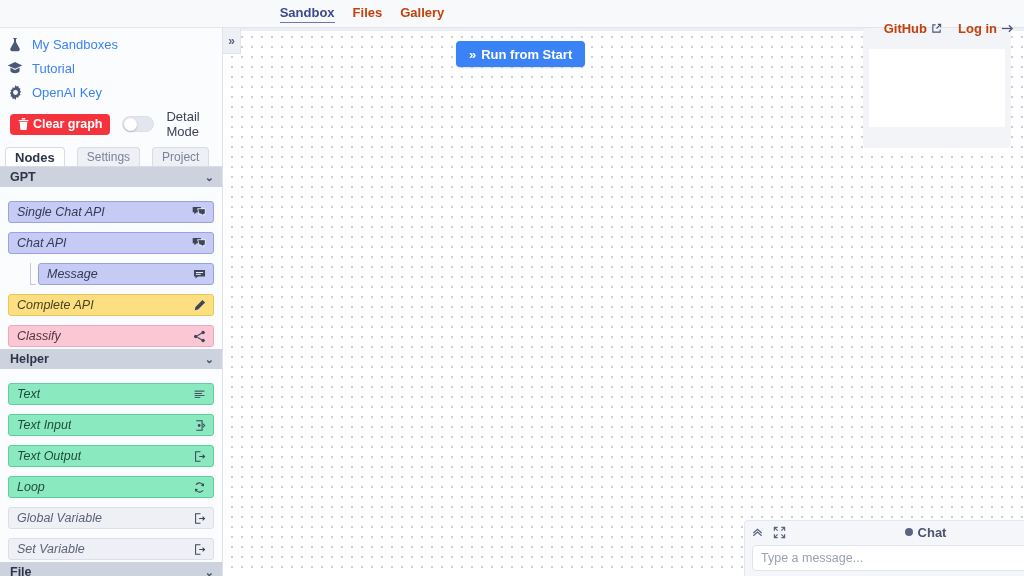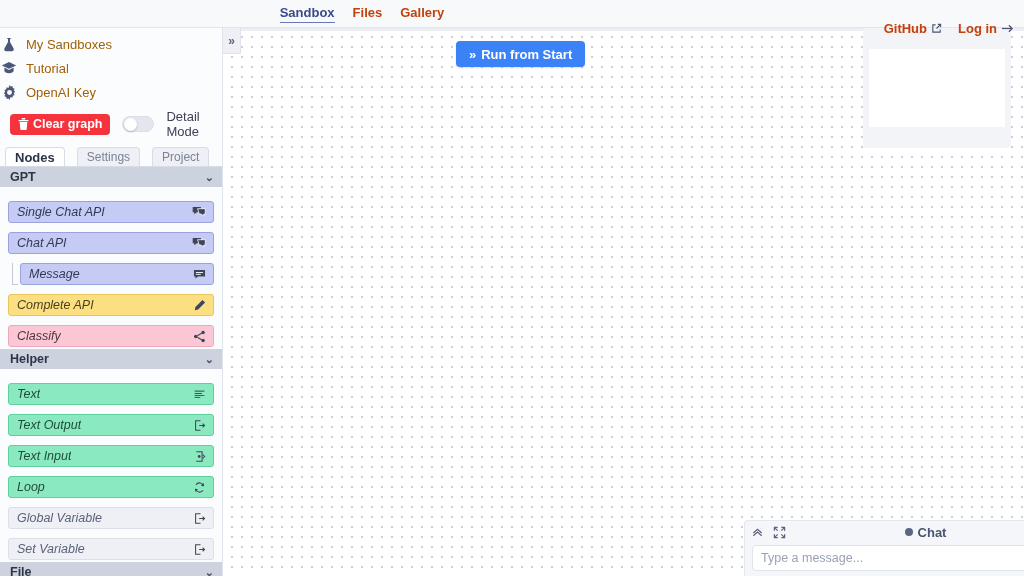--- a/index.html
+++ b/index.html
@@ -131,8 +131,8 @@
   .menu { padding: 4px 0 0 0; }
   .menu-item {
     display: flex; align-items: center; gap: 9px;
-    height: 24px; padding-left: 1px;
-    font-size: 13px; color: #a16207;
+    height: 24px; padding-left: 7px;
+    font-size: 13px; color: #3b82f6;
     cursor: pointer;
   }
   .menu-item .mi-icon { width: 16px; display: flex; justify-content: center; color: #4c5878; }

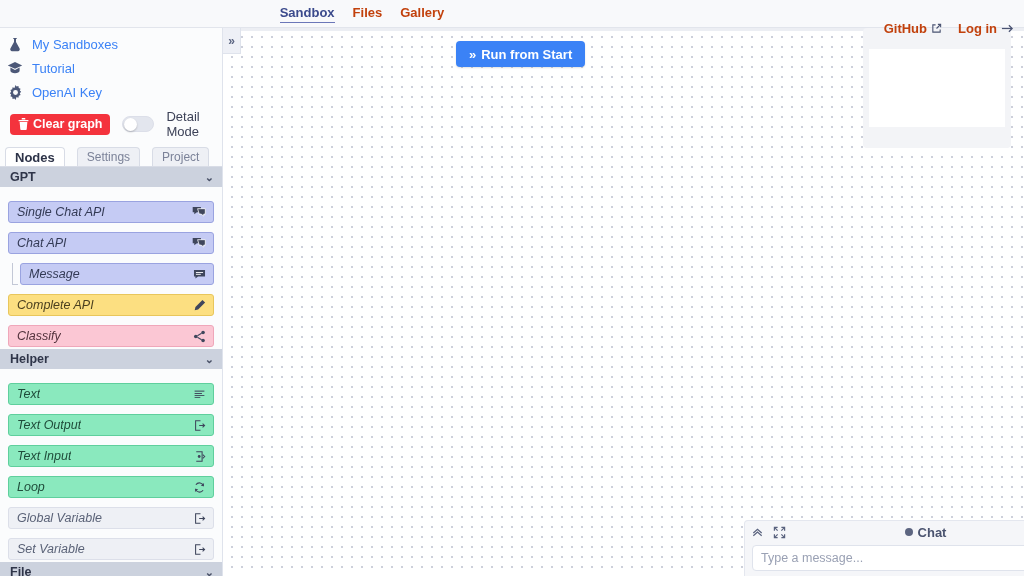--- a/index.html
+++ b/index.html
@@ -196,7 +196,7 @@
   }
   .node .n-label { white-space: nowrap; overflow: hidden; text-overflow: ellipsis; }
   .node .n-icon { display: flex; align-items: center; color: #3f465c; flex: none; }
-  .node.indent { margin-left: 12px; position: relative; }
+  .node.indent { margin-left: 30px; position: relative; }
   .node.indent::before {
     content: ""; position: absolute; left: -9px; top: -1px;
     width: 5px; height: 21px;

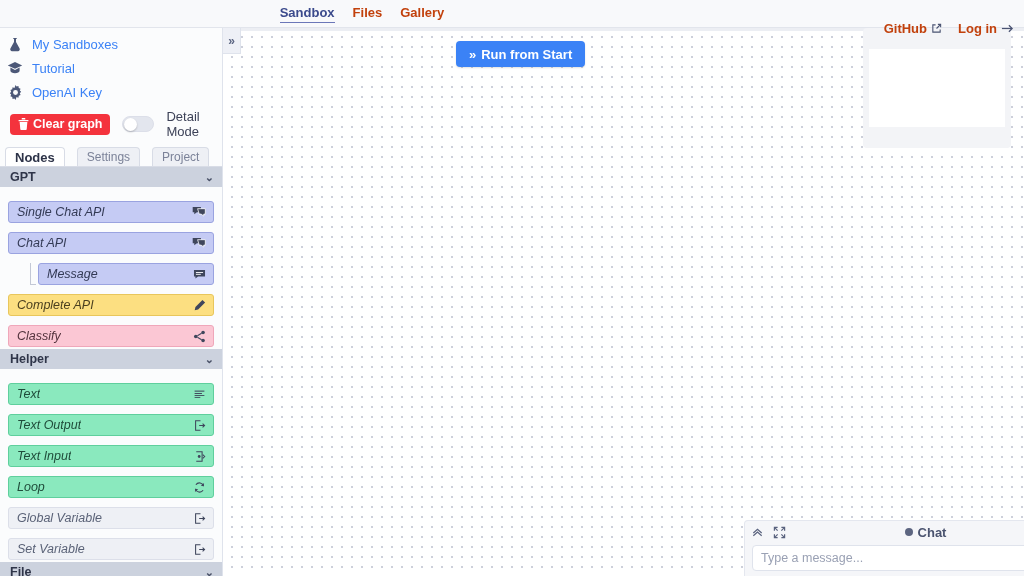--- a/index.html
+++ b/index.html
@@ -420,22 +420,22 @@
             </span>
           </div>
           <div class="node n-green">
+            <span class="n-label">Text Input</span>
+            <span class="n-icon">
+              <svg width="13" height="13" viewBox="0 0 16 16">
+                <path d="M4 2.2h7.2v11.6H4" fill="none" stroke="#3f465c" stroke-width="1.3"></path>
+                <circle cx="7.6" cy="8" r="1.7" fill="#3f465c"></circle>
+                <path d="M12 5.6l2.4 2.4-2.4 2.4" fill="none" stroke="#3f465c" stroke-width="1.3"></path>
+              </svg>
+            </span>
+          </div>
+          <div class="node n-green">
             <span class="n-label">Text Output</span>
             <span class="n-icon">
               <svg width="13" height="13" viewBox="0 0 16 16">
                 <path d="M9.2 2.2H3.2v11.6h6" fill="none" stroke="#3f465c" stroke-width="1.3"></path>
                 <path d="M7.6 8h6.6" stroke="#3f465c" stroke-width="1.3"></path>
                 <path d="M11.8 5.8L14.2 8l-2.4 2.2" fill="none" stroke="#3f465c" stroke-width="1.3"></path>
-              </svg>
-            </span>
-          </div>
-          <div class="node n-green">
-            <span class="n-label">Text Input</span>
-            <span class="n-icon">
-              <svg width="13" height="13" viewBox="0 0 16 16">
-                <path d="M4 2.2h7.2v11.6H4" fill="none" stroke="#3f465c" stroke-width="1.3"></path>
-                <circle cx="7.6" cy="8" r="1.7" fill="#3f465c"></circle>
-                <path d="M12 5.6l2.4 2.4-2.4 2.4" fill="none" stroke="#3f465c" stroke-width="1.3"></path>
               </svg>
             </span>
           </div>

